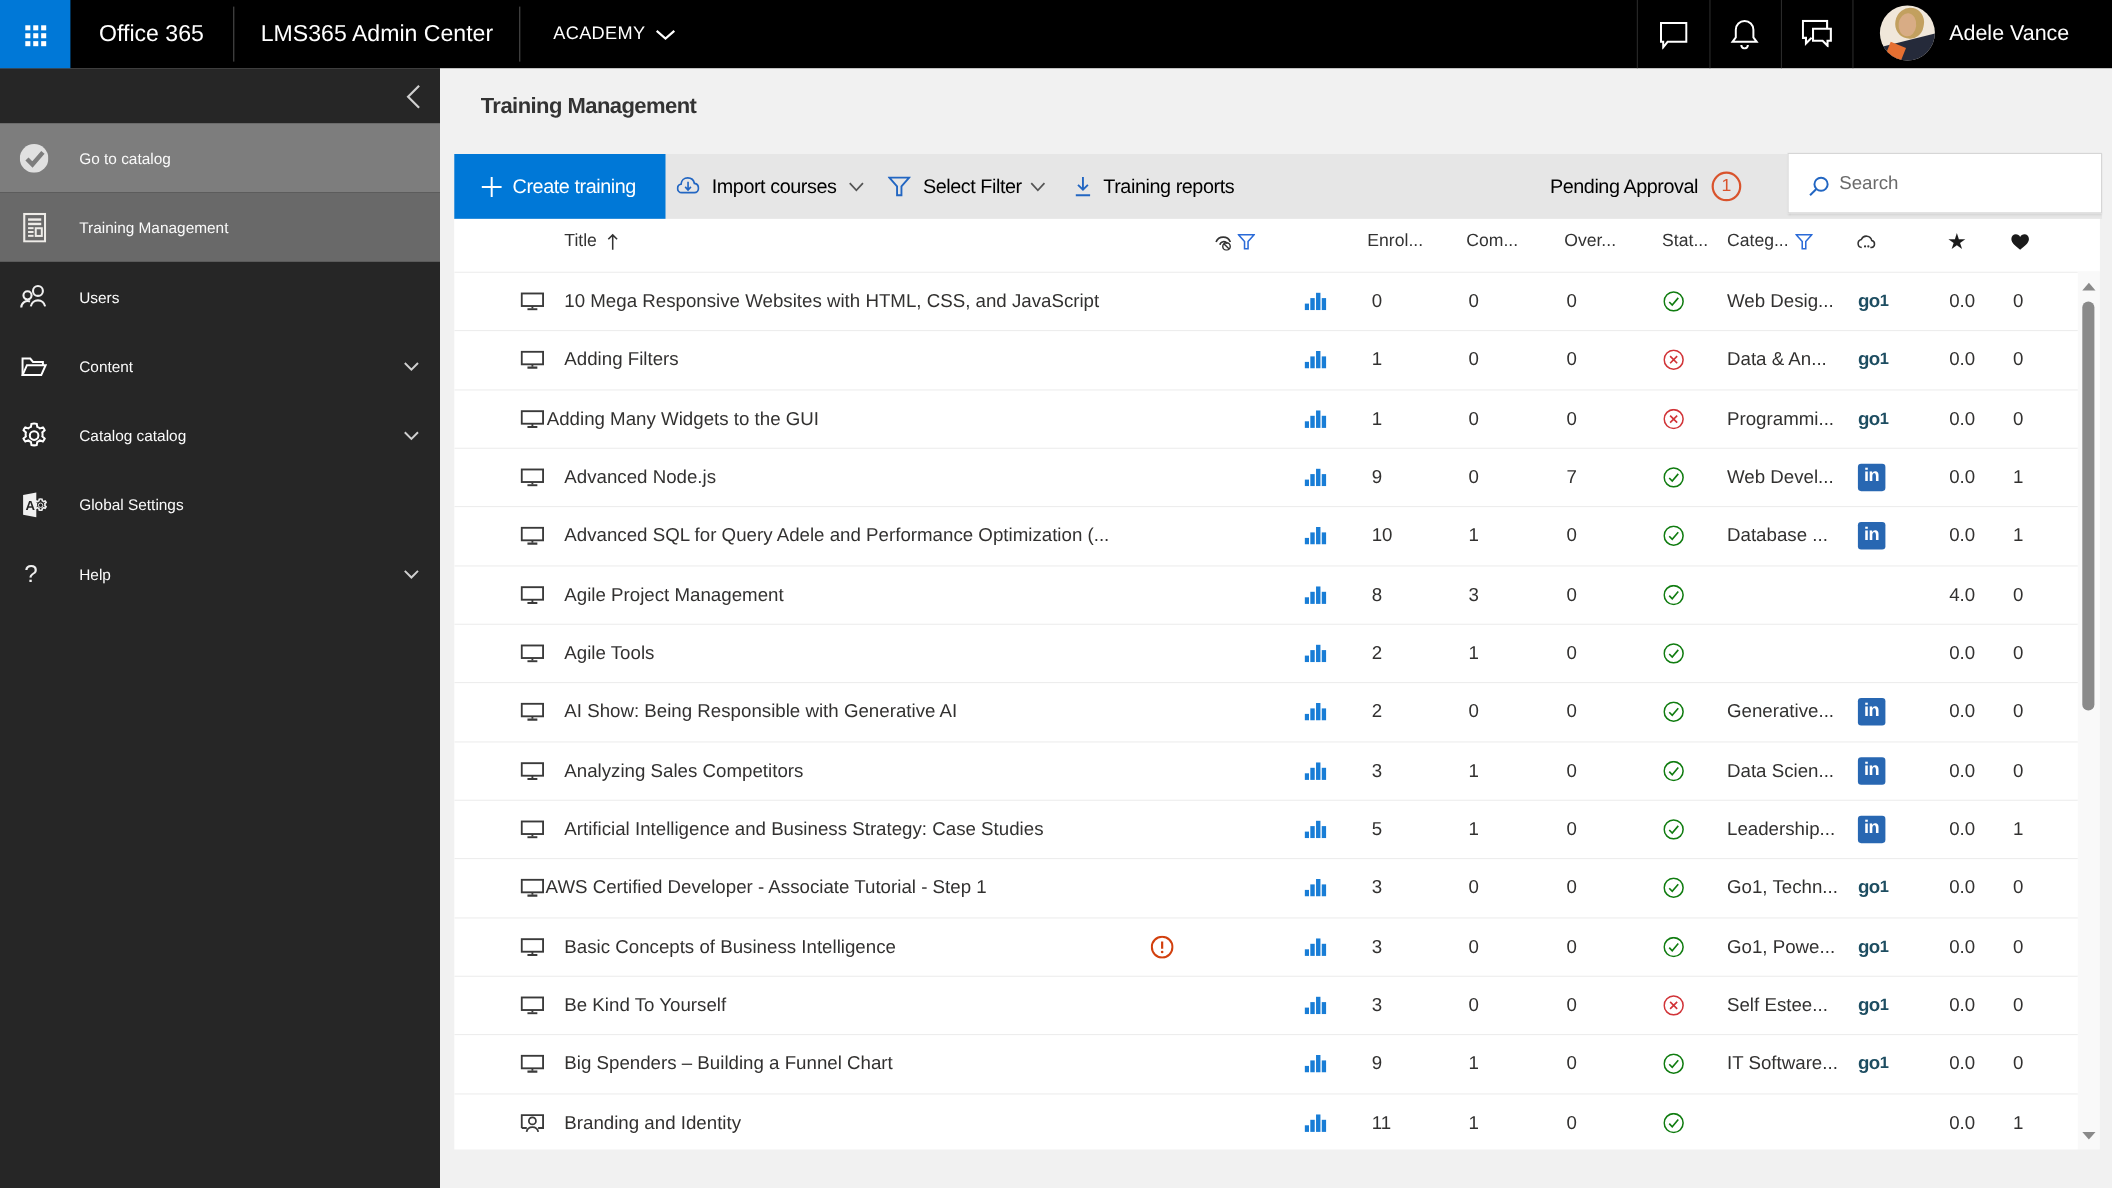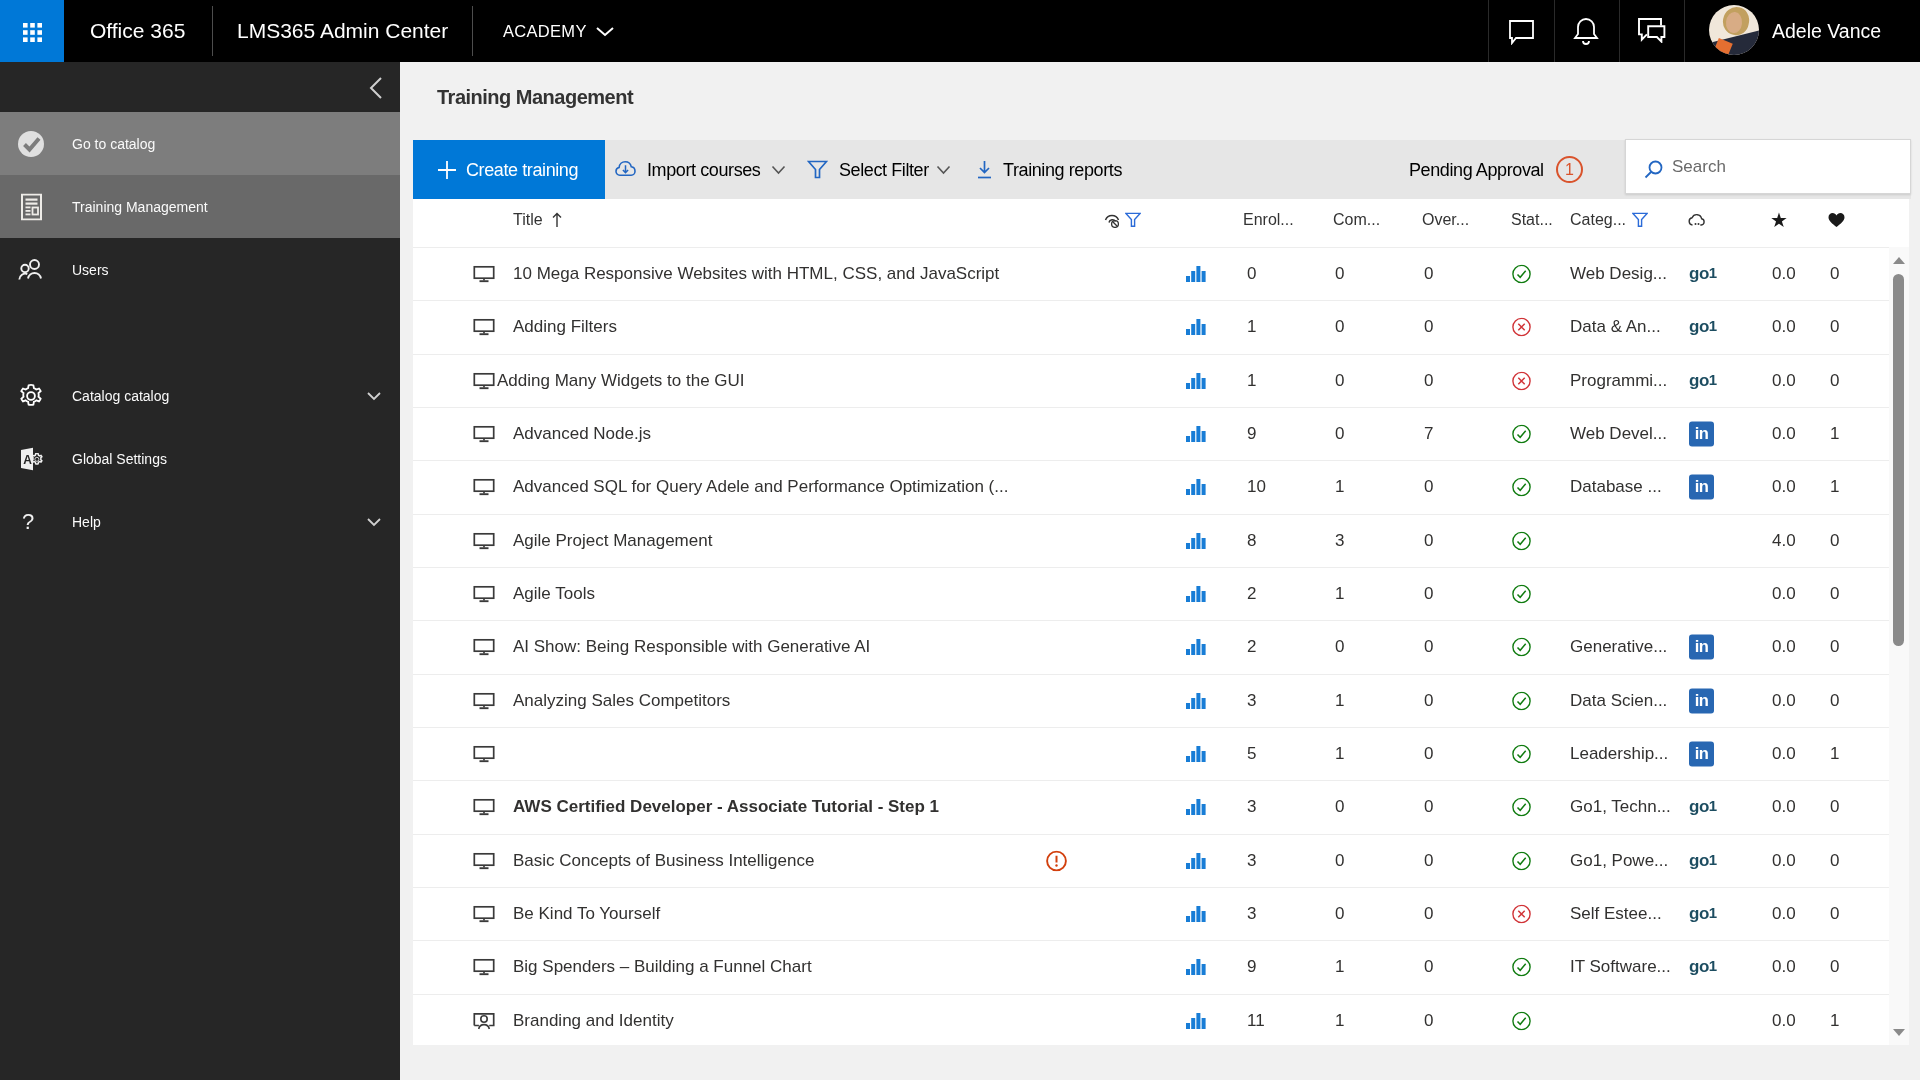--- a/index.html
+++ b/index.html
@@ -140,6 +140,16 @@
       </svg>
     <span class="nav-label">Users</span>
   </div>
+  <div class="nav-item" style="top:239px;">
+    <svg class="nav-icon" viewBox="0 0 26 26">
+        <path d="M2.5 21 V6 h7 l2.5 3 h9 v3" fill="none" stroke="#fff" stroke-width="1.8"></path>
+        <path d="M2.5 21 L6.5 12 h17 l-4 9 z" fill="none" stroke="#fff" stroke-width="1.8"></path>
+      </svg>
+    <span class="nav-label">Content</span>
+    <svg class="nav-chev" viewBox="0 0 16 16">
+        <path d="M2 5 L8 11 L14 5" fill="none" stroke="#d0d0d0" stroke-width="1.8"></path>
+      </svg>
+  </div>
   <div class="nav-item" style="top:302px;">
     <svg class="nav-icon" viewBox="0 0 24 24">
         <g fill="none" stroke="#fff" stroke-width="1.7">

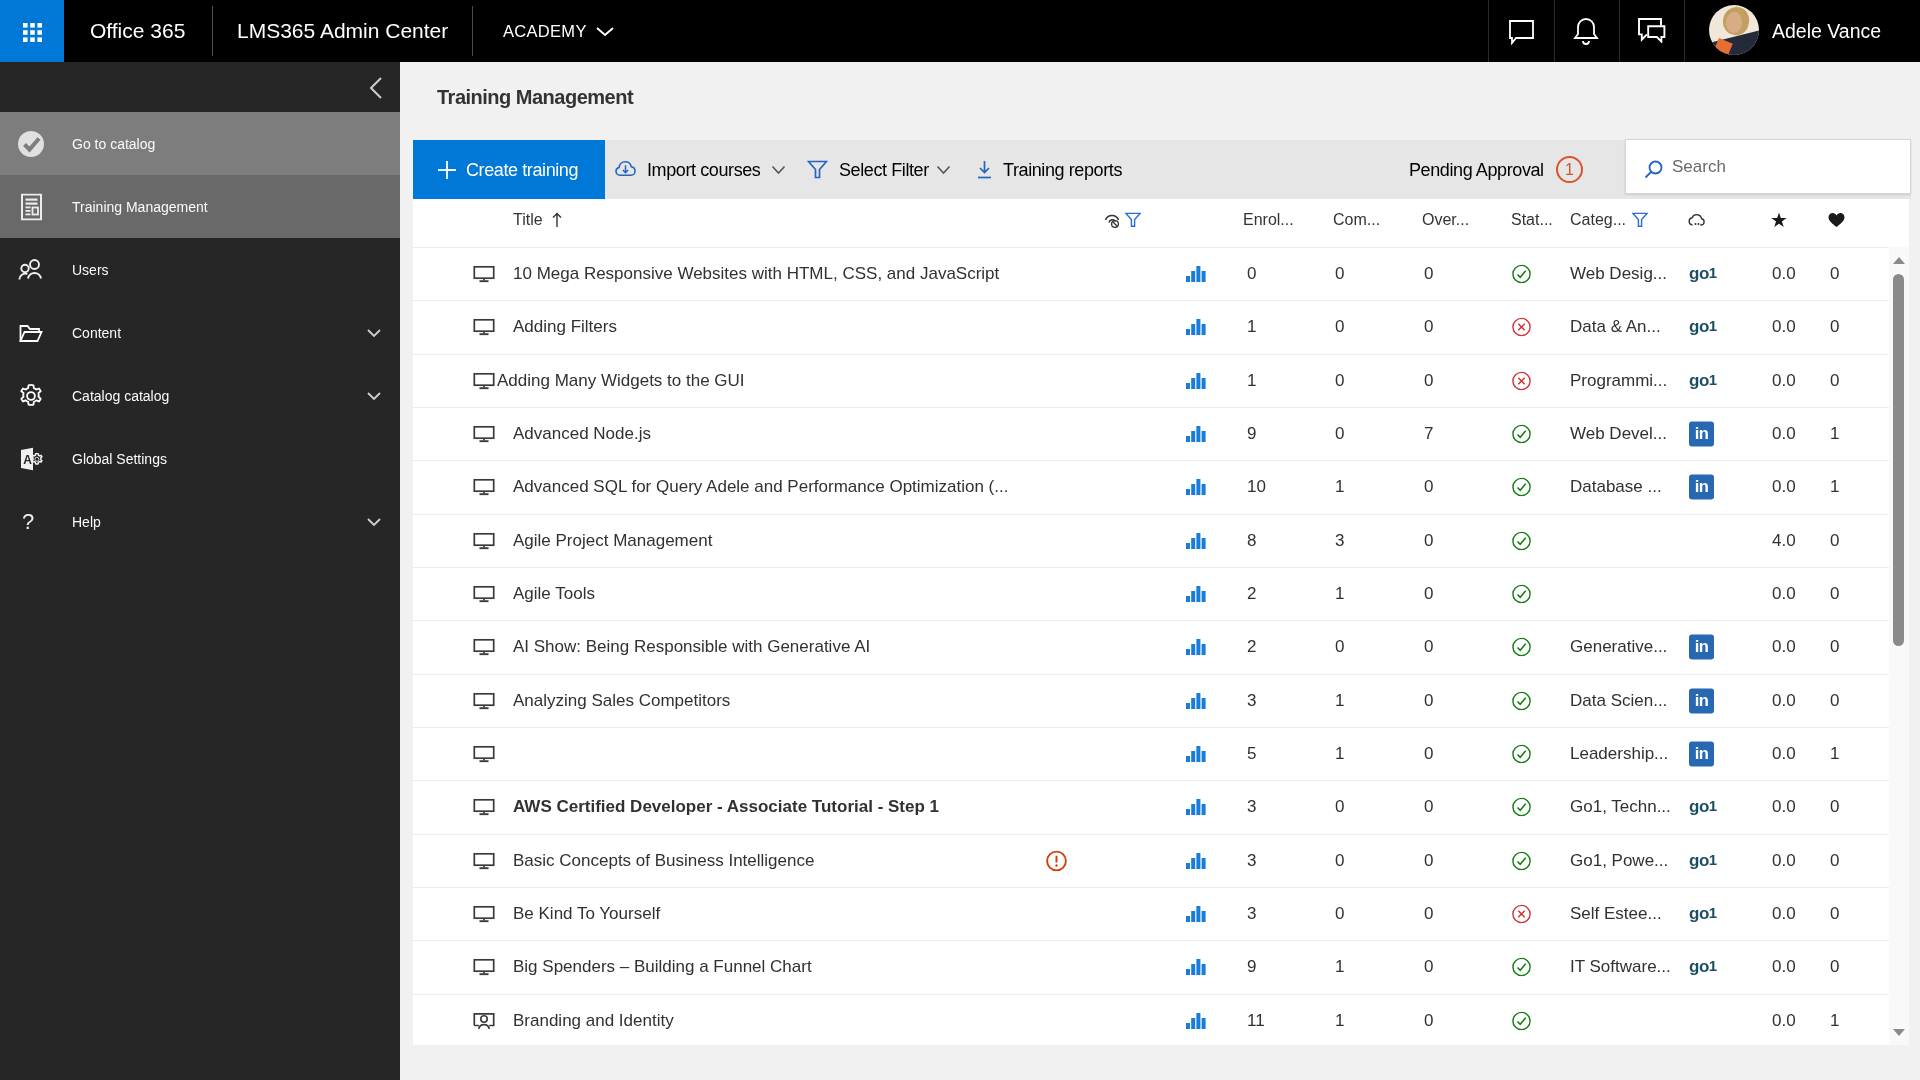--- a/index.html
+++ b/index.html
@@ -506,6 +506,7 @@
             <path d="M11 13 v2" stroke="#3a3a3a" stroke-width="1.7"></path>
             <path d="M6.5 15.7 h9" stroke="#3a3a3a" stroke-width="1.9"></path>
           </svg>
+          <span class="cell" style="left:100px;">Artificial Intelligence and Business Strategy: Case Studies</span>
           <svg class="icon" style="left:773px;" width="20" height="16" viewBox="0 0 20 16">
             <g fill="#187dd6">
               <rect x="0" y="10" width="4" height="6"></rect>

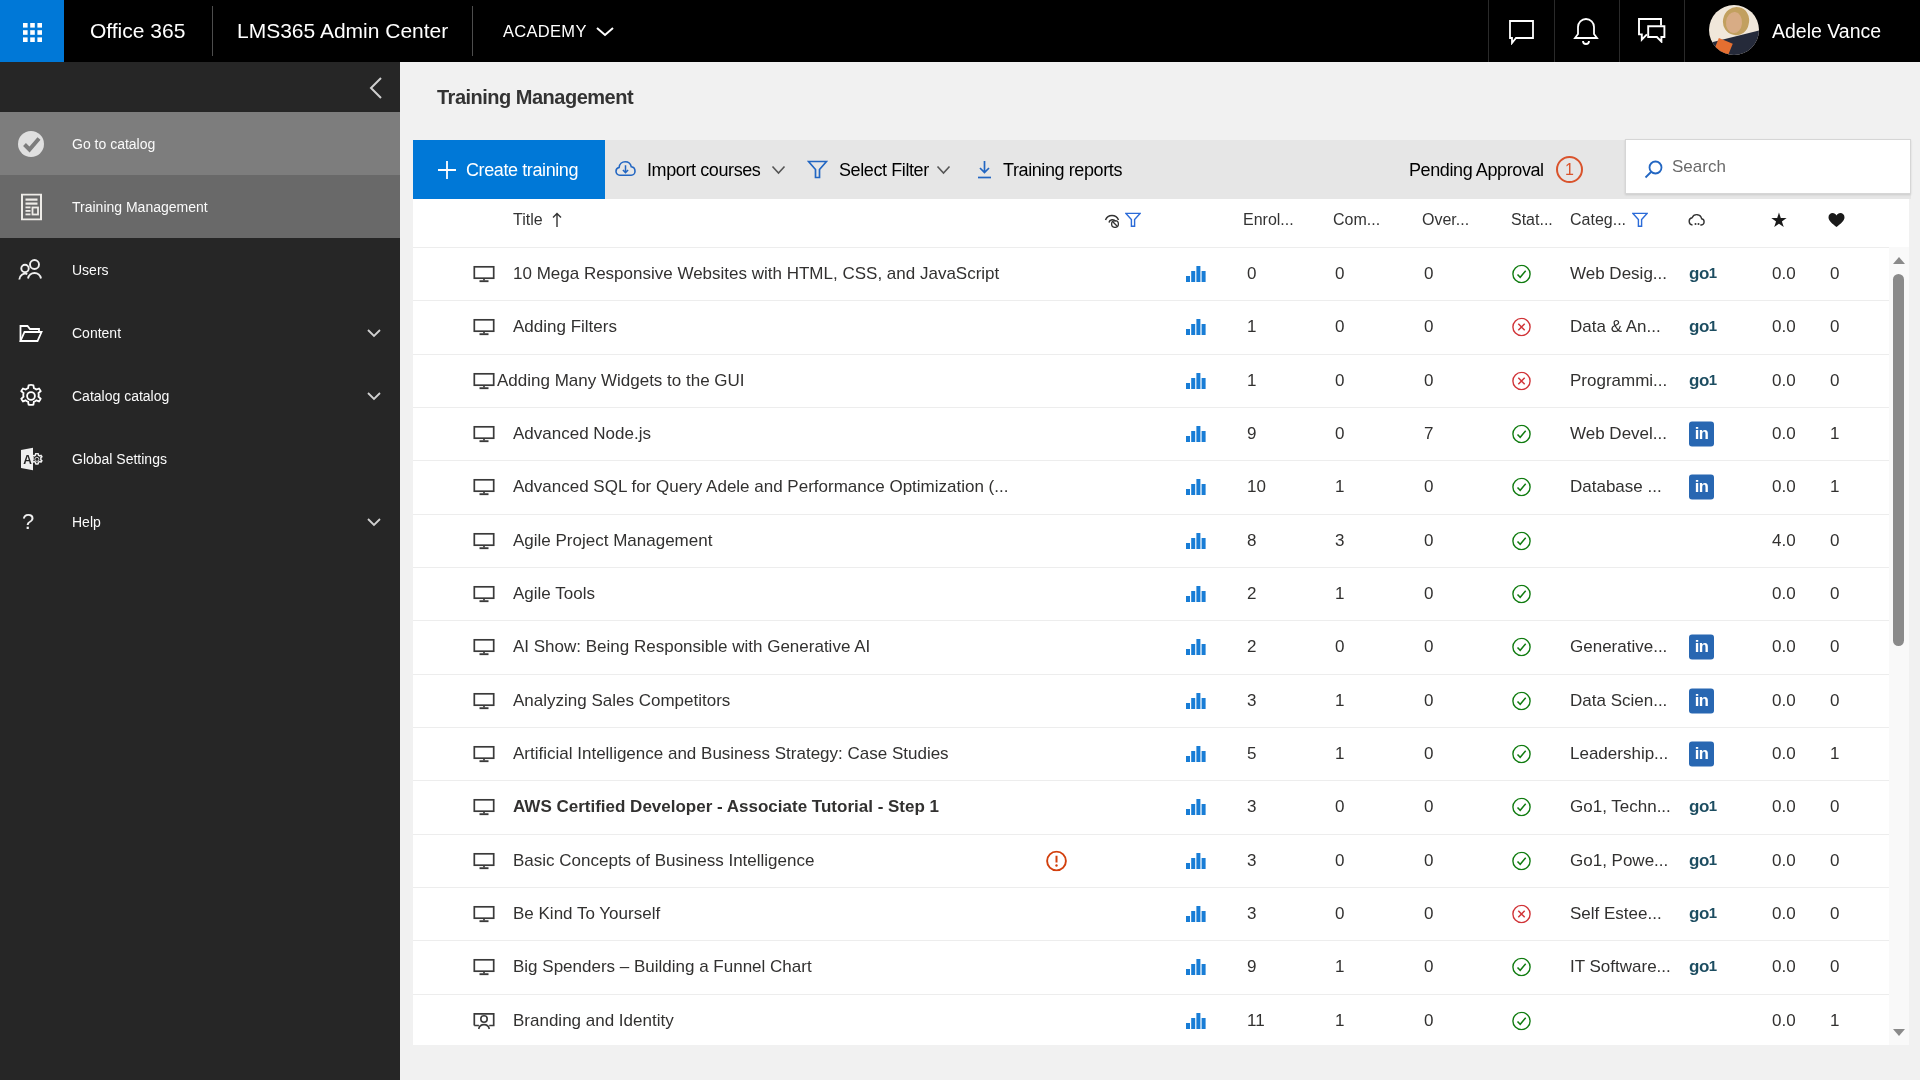--- a/index.html
+++ b/index.html
@@ -533,7 +533,7 @@
             <path d="M11 13 v2" stroke="#3a3a3a" stroke-width="1.7"></path>
             <path d="M6.5 15.7 h9" stroke="#3a3a3a" stroke-width="1.9"></path>
           </svg>
-          <span class="cell" style="left:100px;font-weight:bold;">AWS Certified Developer - Associate Tutorial - Step 1</span>
+          <span class="cell" style="left:83px;">AWS Certified Developer - Associate Tutorial - Step 1</span>
           <svg class="icon" style="left:773px;" width="20" height="16" viewBox="0 0 20 16">
             <g fill="#187dd6">
               <rect x="0" y="10" width="4" height="6"></rect>

